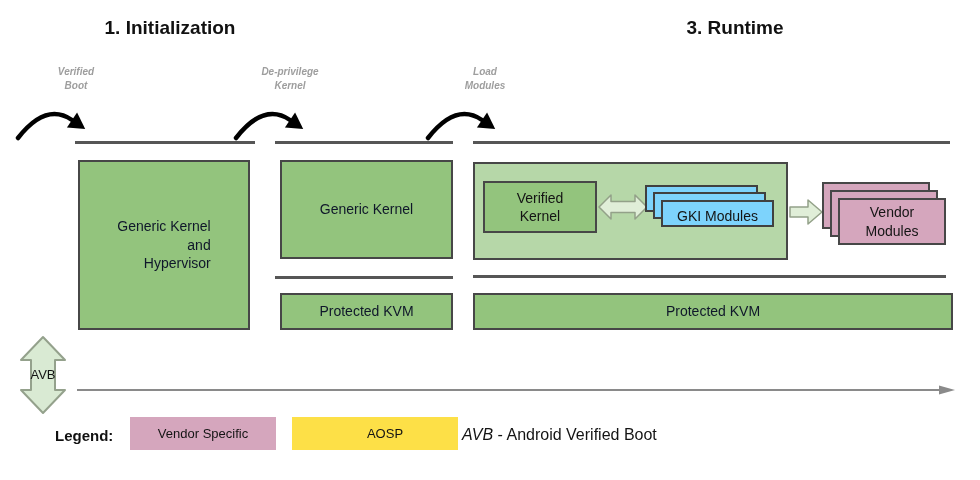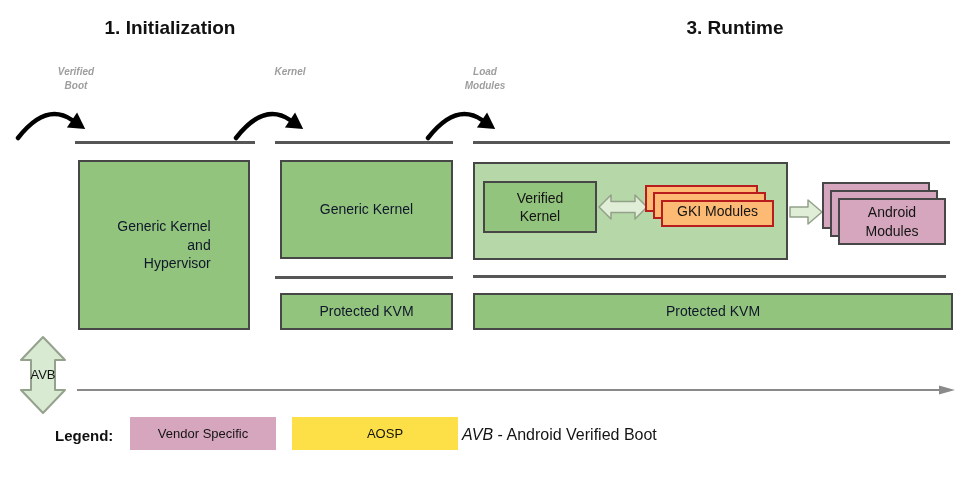--- a/index.html
+++ b/index.html
@@ -36,6 +36,7 @@
     <div>Boot</div>
   </div>
   <div class="abs trans-label" style="left:230px;top:65px;width:120px;">
+    <div>De-privilege</div>
     <div>Kernel</div>
   </div>
   <div class="abs trans-label" style="left:425px;top:65px;width:120px;">

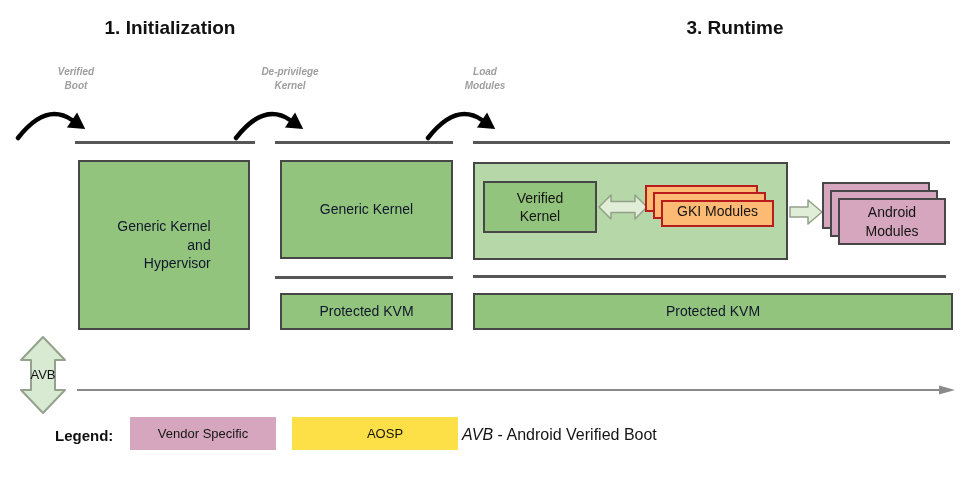--- a/index.html
+++ b/index.html
@@ -12,7 +12,7 @@
   .gbox{background:#93c47d;border:2px solid #474747;display:flex;align-items:center;justify-content:center;text-align:center;box-sizing:border-box;}
   .gbox .txt{font-size:14px;line-height:1.35;color:#0f172a;text-align:right;}
   .container-box{background:#b6d7a8;border:2px solid #474747;box-sizing:border-box;}
-  .stackbox{background:#fdba74;border:2px solid #b91c1c;box-sizing:border-box;display:flex;align-items:flex-start;justify-content:center;}
+  .stackbox{background:#7dd3fc;border:2px solid #404040;box-sizing:border-box;display:flex;align-items:flex-end;justify-content:center;}
   .pinkbox{background:#d5a6bd;border:2px solid #474747;box-sizing:border-box;display:flex;align-items:center;justify-content:center;text-align:center;}
   .smalltxt{font-size:14px;line-height:1.3;color:#141414;}
   .avb-label{font-size:13px;color:#141414;font-weight:normal;}

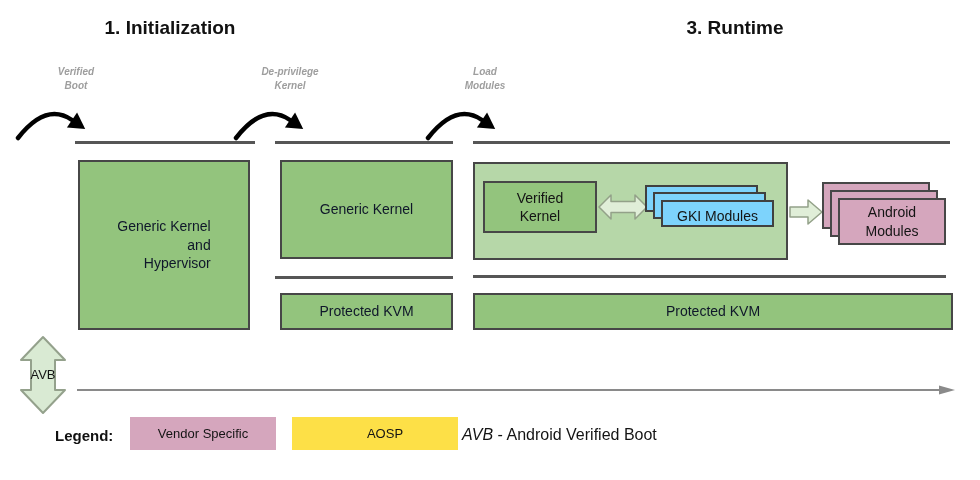--- a/index.html
+++ b/index.html
@@ -114,7 +114,7 @@
   <div class="abs pinkbox" style="left:830px;top:190px;width:108px;height:47px;"></div>
   <div class="abs pinkbox" style="left:838px;top:198px;width:108px;height:47px;">
     <div class="smalltxt">
-      <div>Android</div>
+      <div>Vendor</div>
       <div>Modules</div>
     </div>
   </div>

